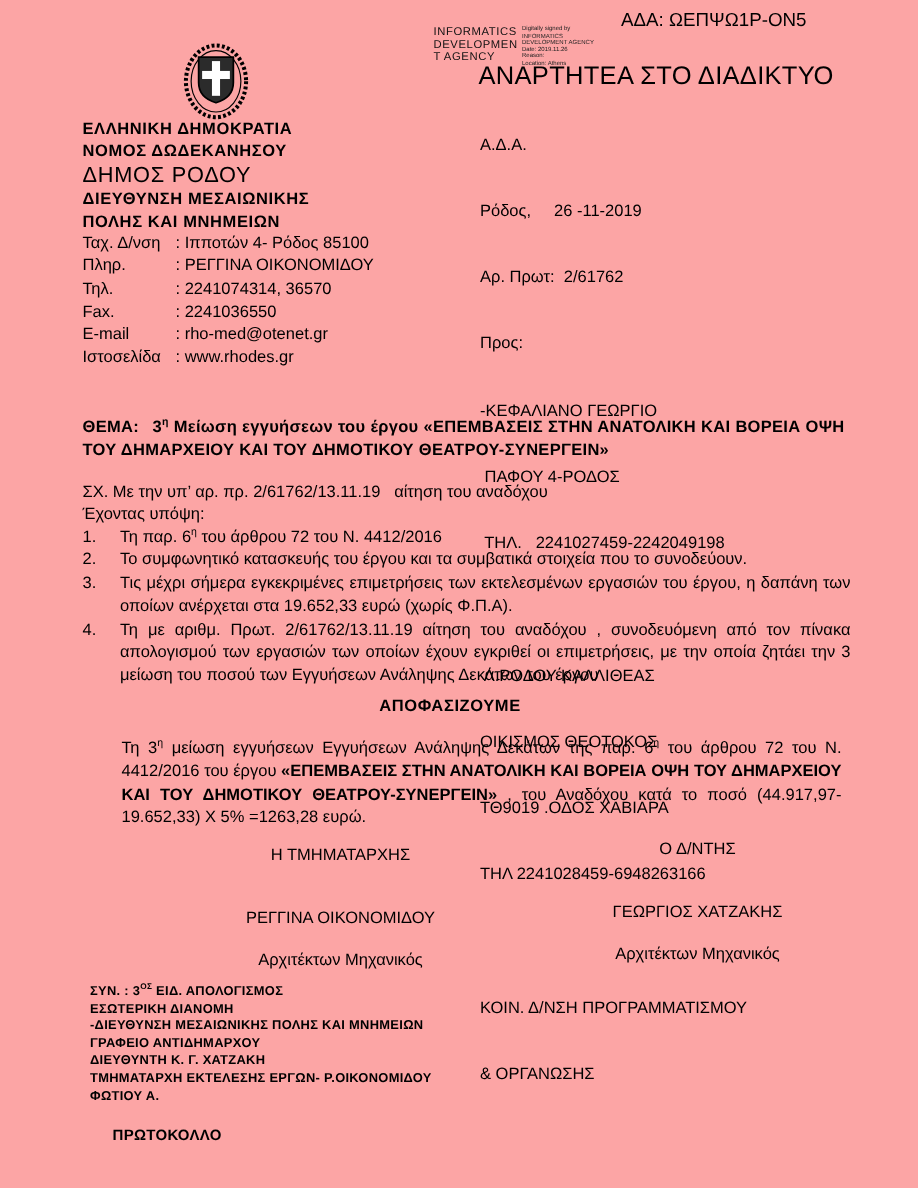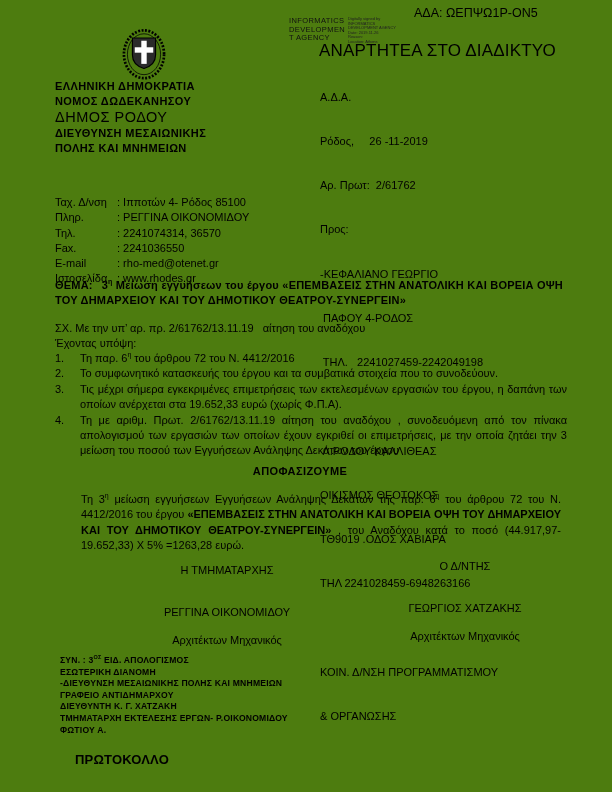--- a/index.html
+++ b/index.html
@@ -3,7 +3,7 @@
 <meta charset="utf-8">
 <style>
   html,body{margin:0;padding:0;background:#fff;}
-  .page{position:relative;width:612px;height:792px;background:#4d7c0f;color:#000;
+  .page{position:relative;width:612px;height:792px;background:#fca5a5;color:#000;
         font-family:"Liberation Sans","DejaVu Sans",sans-serif;font-size:11px;overflow:hidden;}
   .abs{position:absolute;}
   .pre{white-space:pre;}

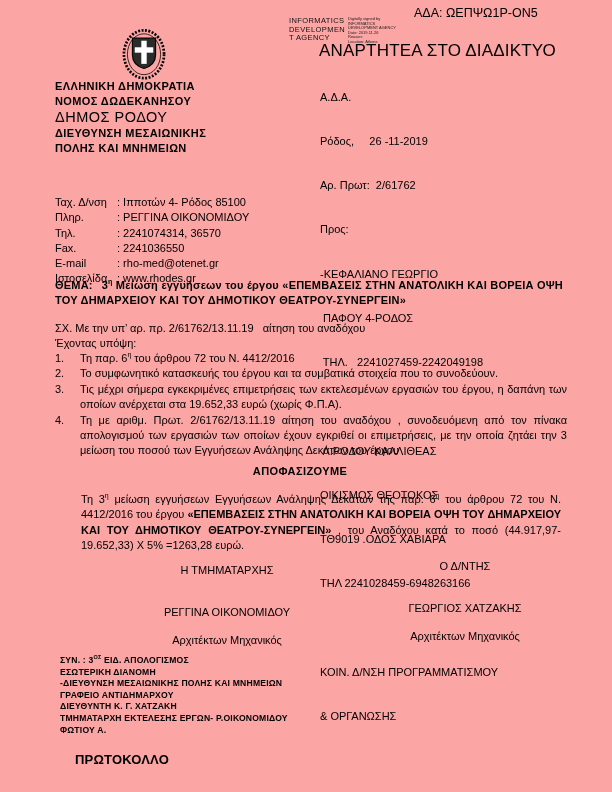--- a/index.html
+++ b/index.html
@@ -17,7 +17,7 @@
   .hl{left:55px;top:79px;line-height:14.5px;}
   .hl .big{font-size:14.5px;line-height:18px;letter-spacing:.5px;}
   .hl div{letter-spacing:.4px;}
-  .contacts{left:55px;top:155px;line-height:15.3px;margin-top:40px;}
+  .contacts{left:55px;top:155px;line-height:15.3px;}
   .contacts .lab{display:inline-block;width:62px;}
   .rcol{left:320px;top:60px;line-height:14.75px;}
   .rcol div{min-height:14.75px;}

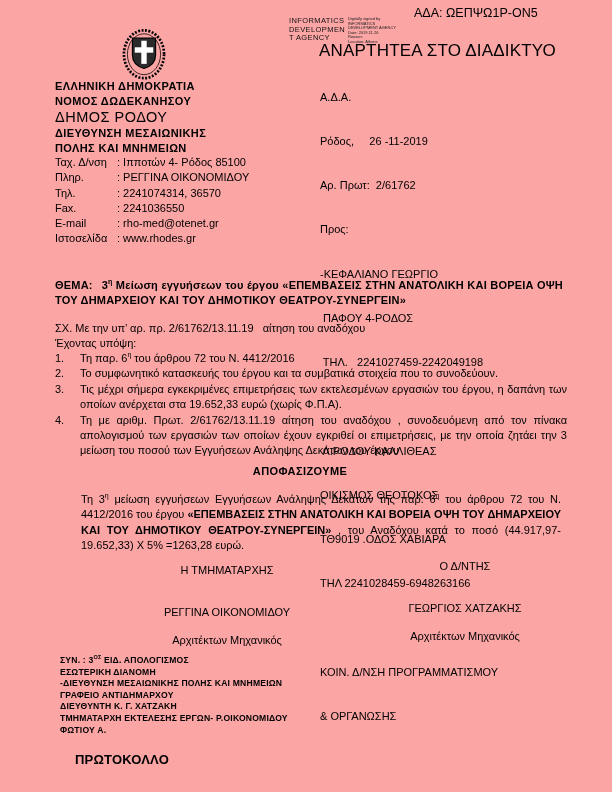--- a/index.html
+++ b/index.html
@@ -38,7 +38,7 @@
   .sig .role{margin-top:16px;}
   .footer{left:60px;top:655px;font-size:8.6px;font-weight:bold;line-height:11.6px;letter-spacing:.2px;}
   .footer .u{}
-  .protocol{left:60px;top:752px;font-size:13px;font-weight:bold;letter-spacing:.2px;padding-left:15px;}
+  .protocol{left:60px;top:752px;font-size:10px;font-weight:bold;letter-spacing:.2px;padding-left:15px;}
 </style>
 </head>
 <body>

